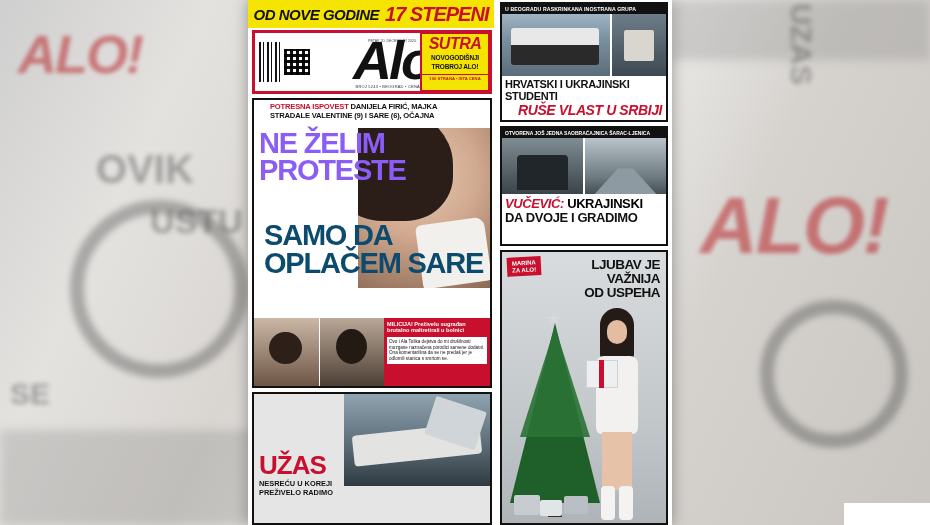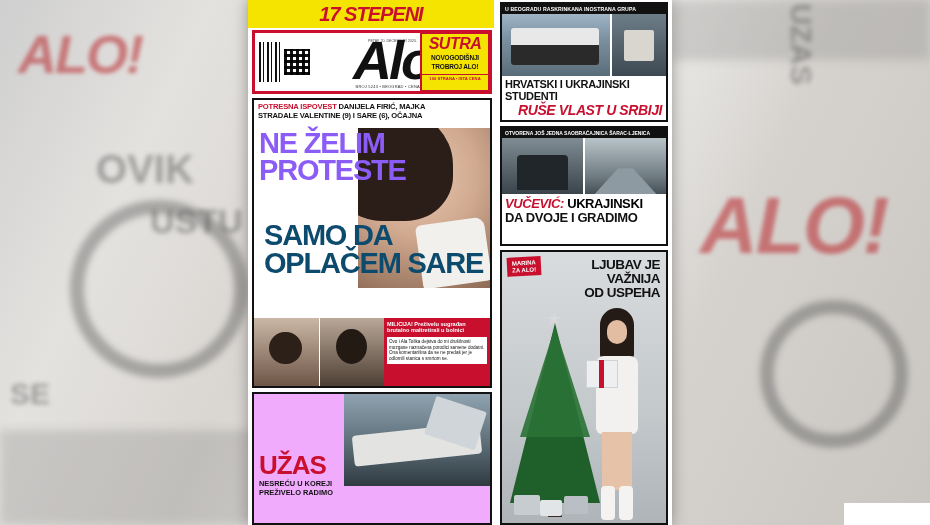--- a/index.html
+++ b/index.html
@@ -696,6 +696,7 @@
   <div id="page">
 
     <div class="topstrip">
+      <span class="t1">OD NOVE GODINE</span>
       <span class="t2">17 STEPENI</span>
     </div>
 

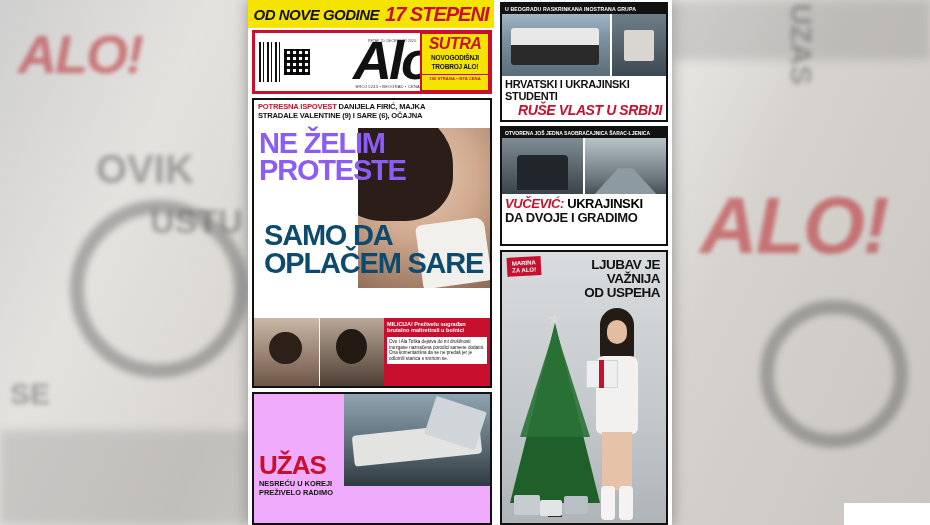--- a/index.html
+++ b/index.html
@@ -279,6 +279,7 @@
     border: 2px solid #111;
     box-sizing: border-box;
     overflow: hidden;
+    padding-left: 12px;
   }
   .kicker {
     padding: 3px 4px 0 4px;

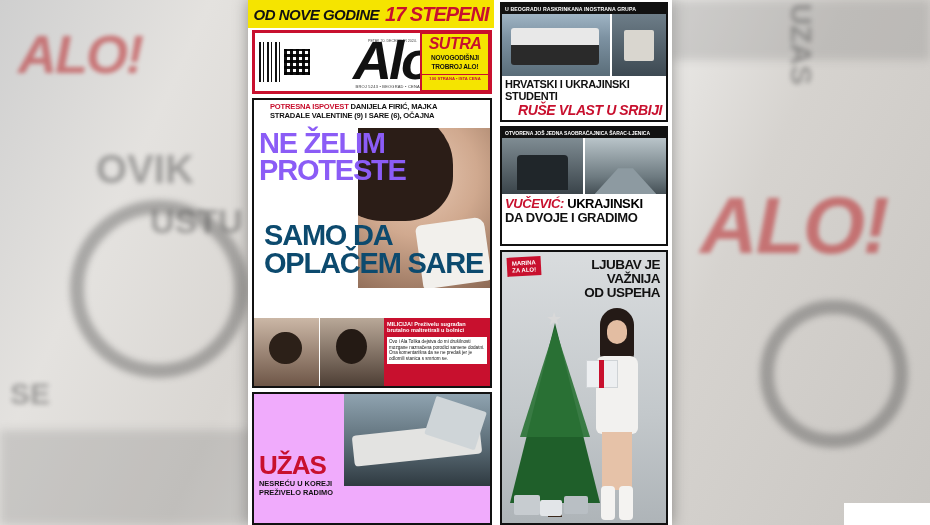--- a/index.html
+++ b/index.html
@@ -401,7 +401,7 @@
     top: 392px;
     width: 240px;
     height: 133px;
-    background: #f0abfc;
+    background: #e5e5e5;
     border: 2px solid #111;
     box-sizing: border-box;
     overflow: hidden;

